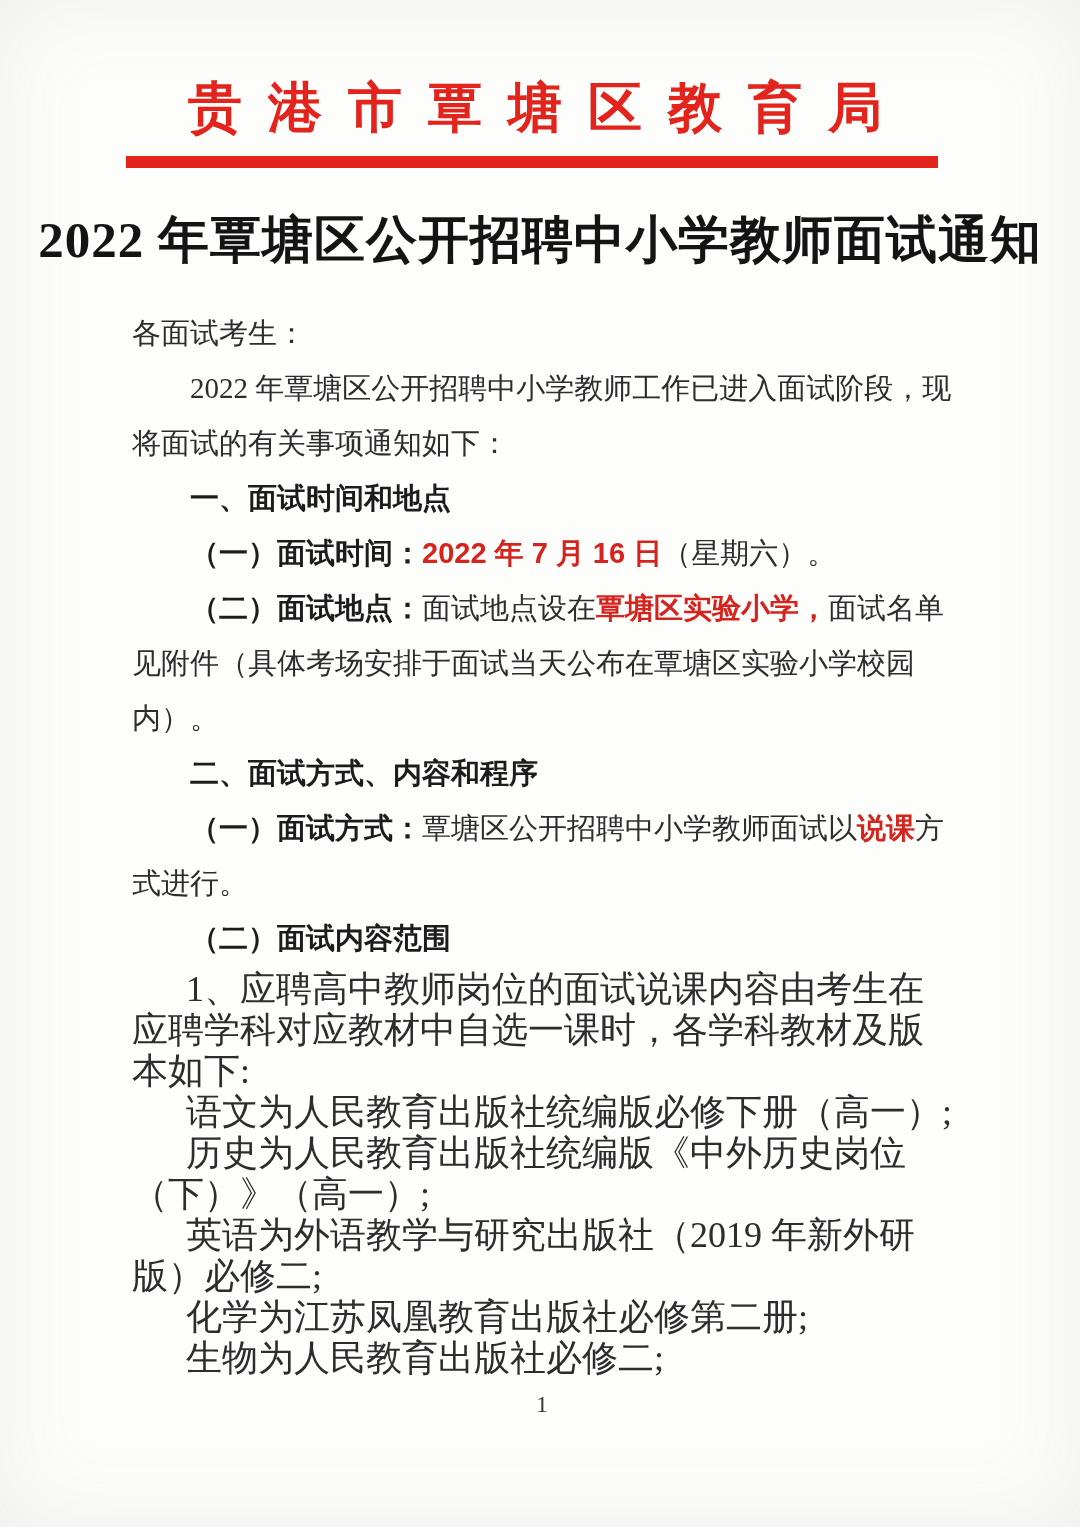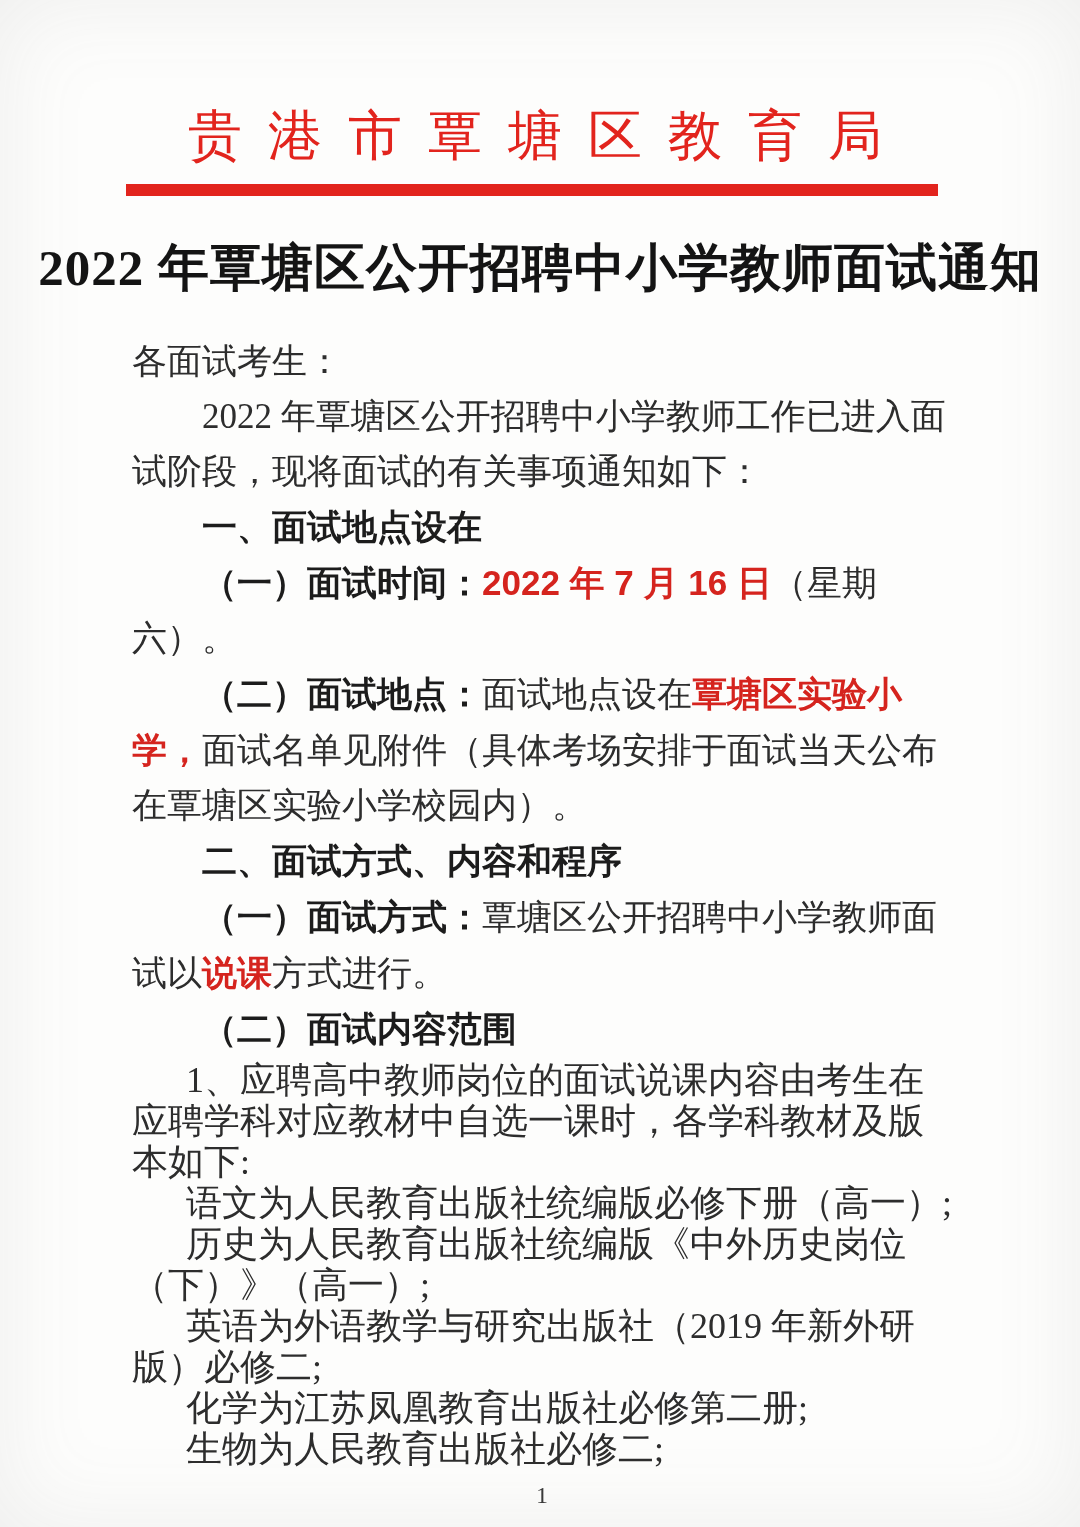--- a/index.html
+++ b/index.html
@@ -17,12 +17,12 @@
   }
   
   .org-header {
-    margin-top: 104px;
+    margin-top: 76px;
     padding-left: 16px;
     text-align: center;
     font-size: 54px;
     line-height: 64px;
-    font-weight: normal;
+    font-weight: bold;
     letter-spacing: 26px;
     color: #e2241d;
     font-family: "Liberation Serif", "DejaVu Serif", serif;

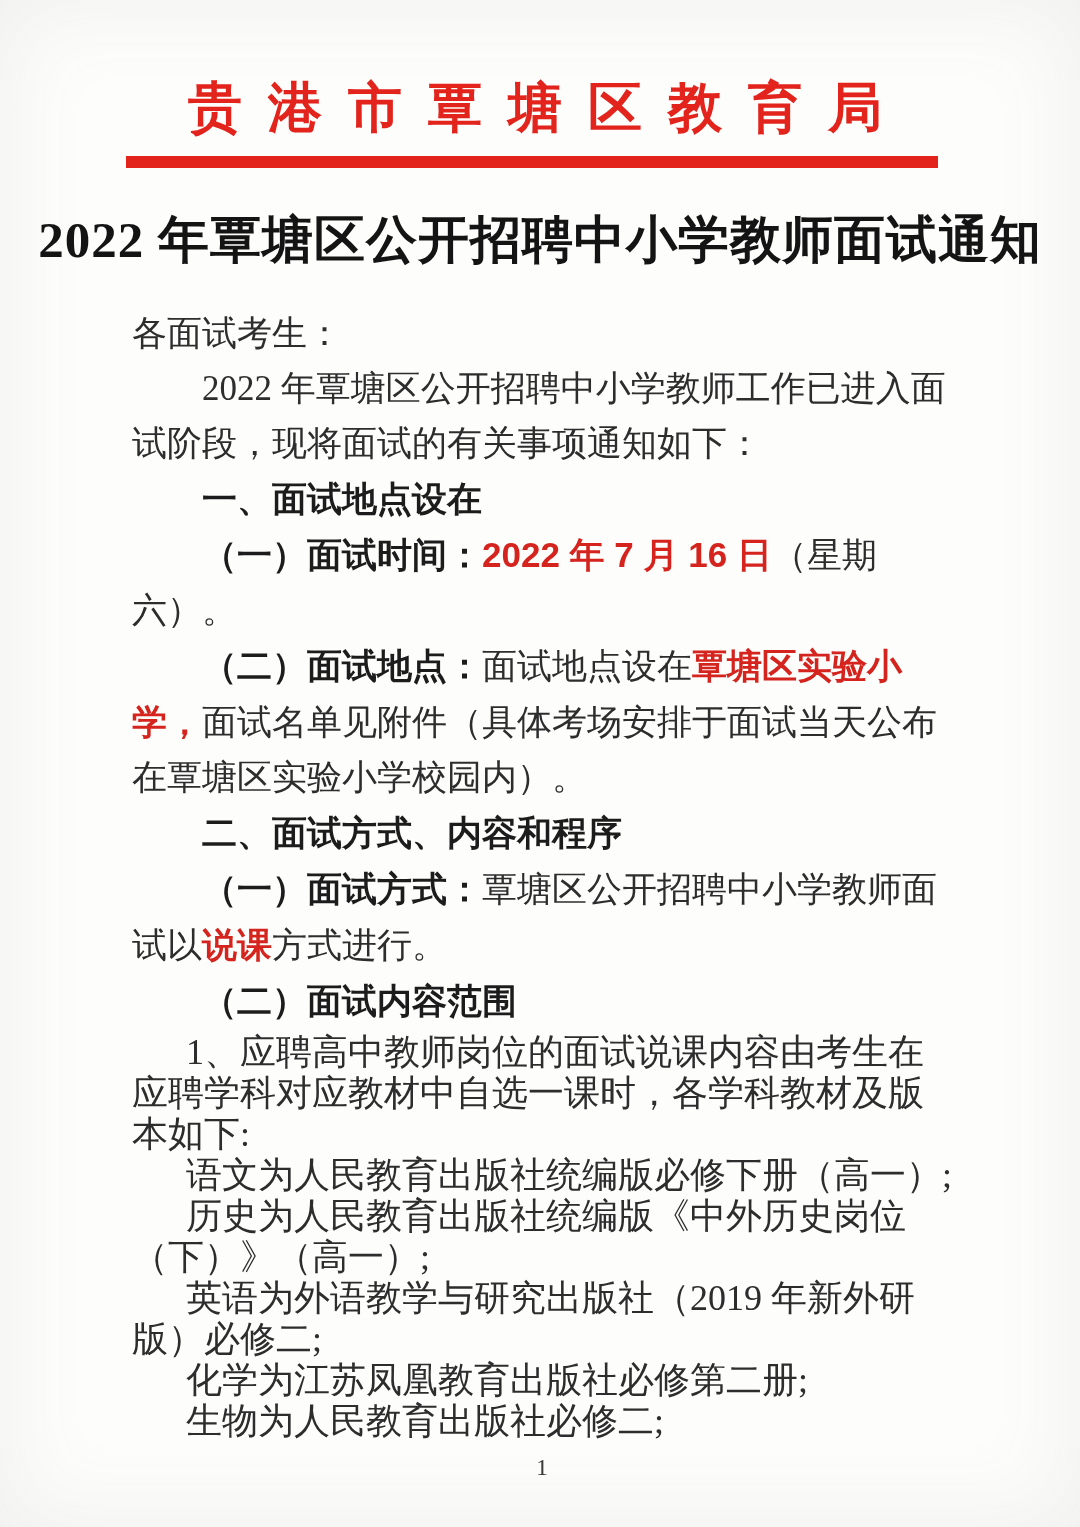--- a/index.html
+++ b/index.html
@@ -47,7 +47,7 @@
   }
   
   .body-text { margin: 40px 128px 0 132px; }
-  .part-a p { font-size: 35px; line-height: 55px; }
+  .part-a p { font-size: 29px; line-height: 55px; }
   .part-b { margin-top: 3px; }
   .part-b p { font-size: 36px; line-height: 41px; }
   .indent2 { text-indent: 2em; }

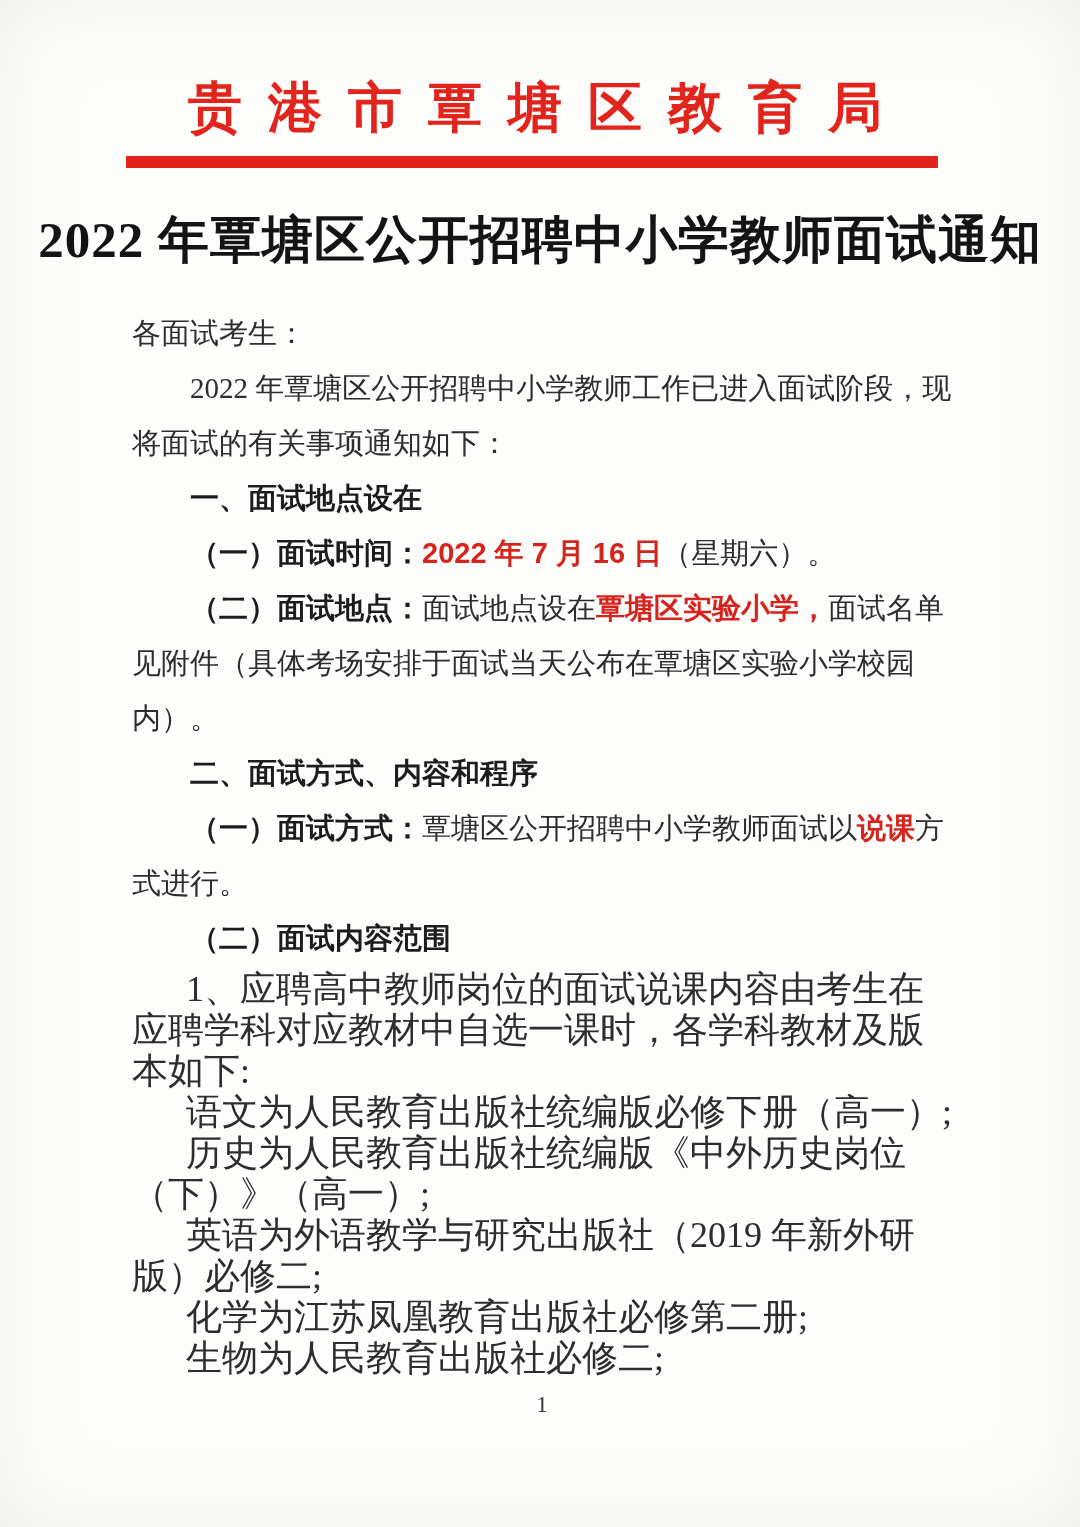--- a/index.html
+++ b/index.html
@@ -89,7 +89,7 @@
 
       <p class="indent2">2022 年覃塘区公开招聘中小学教师工作已进入面试阶段，现将面试的有关事项通知如下：</p>
 
-      <p class="indent2"><span class="hei">一、面试地点设在</span></p>
+      <p class="indent2"><span class="hei">一、面试时间和地点</span></p>
 
       <p class="indent2"><span class="hei">（一）面试时间：</span><span class="red-strong">2022 年 7 月 16 日</span><span>（星期六）。</span></p>
 

